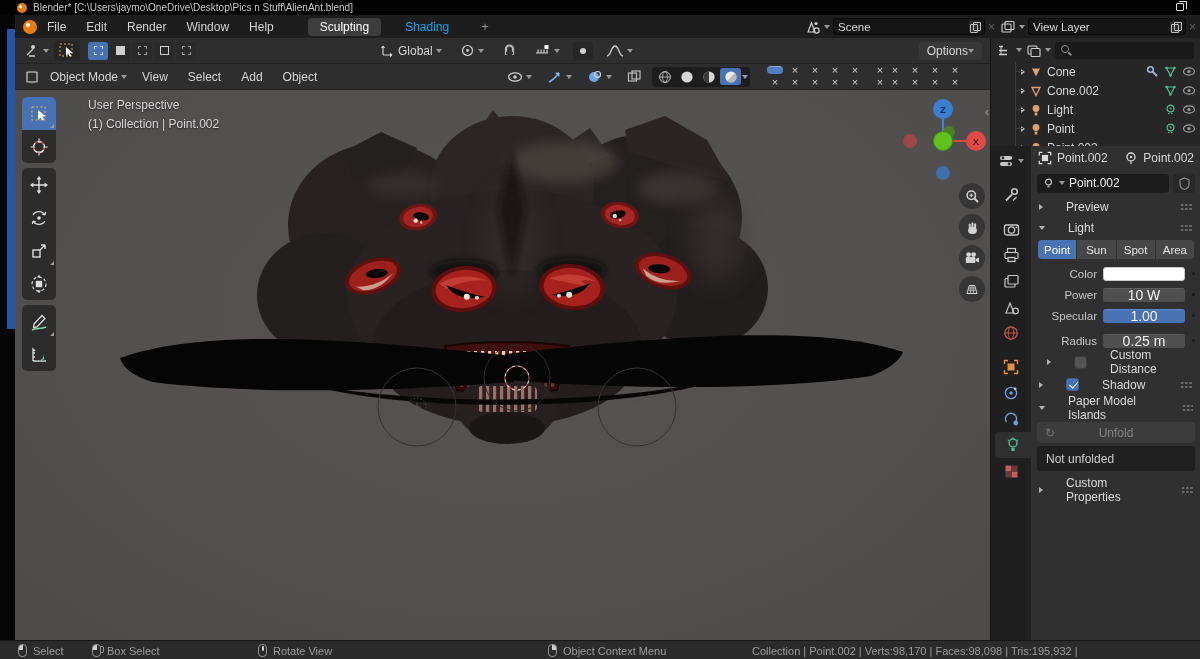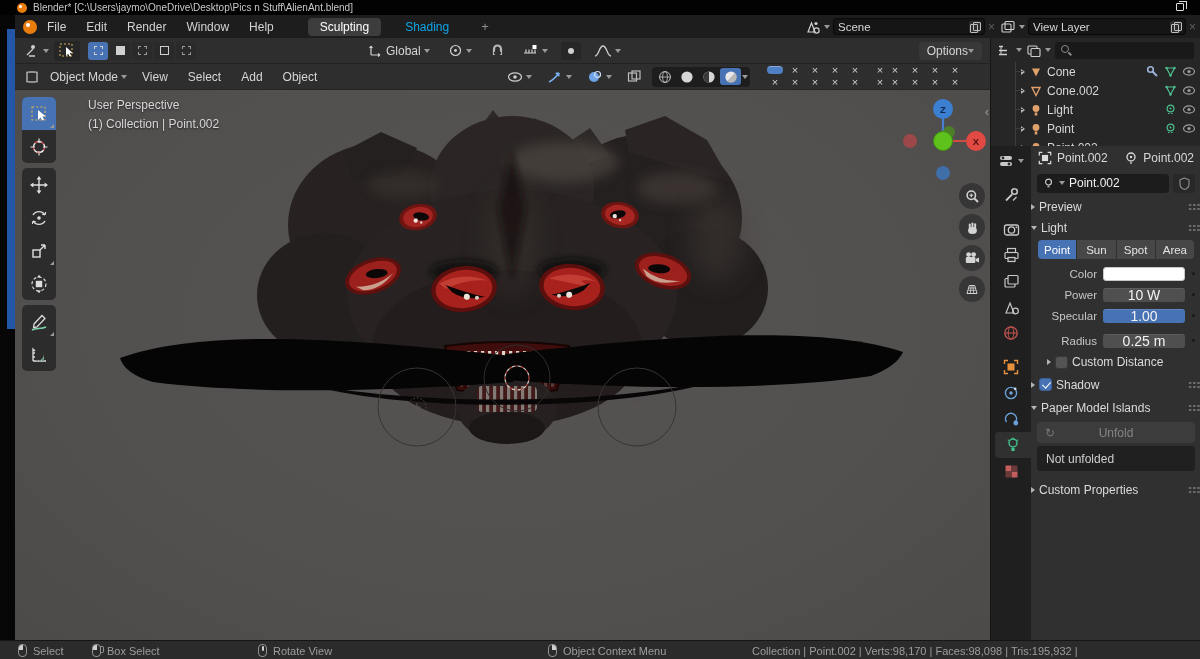--- a/index.html
+++ b/index.html
@@ -208,7 +208,7 @@
       </span>
   </span>
 
-  <span style="position:absolute;left:348px;display:flex;align-items:center;gap:8px">
+  <span style="position:absolute;left:360px;display:flex;align-items:center;gap:8px">
     <span class="hbtn">
       <svg width="15" height="15" viewBox="0 0 15 15">
           <path d="M3,12 L3,3 M3,12 L12,12 M3,3 L1.5,5 M3,3 L4.5,5 M12,12 L10,10.5 M12,12 L10,13.5" stroke="#cfcfcf" stroke-width="1.2" fill="none"></path>

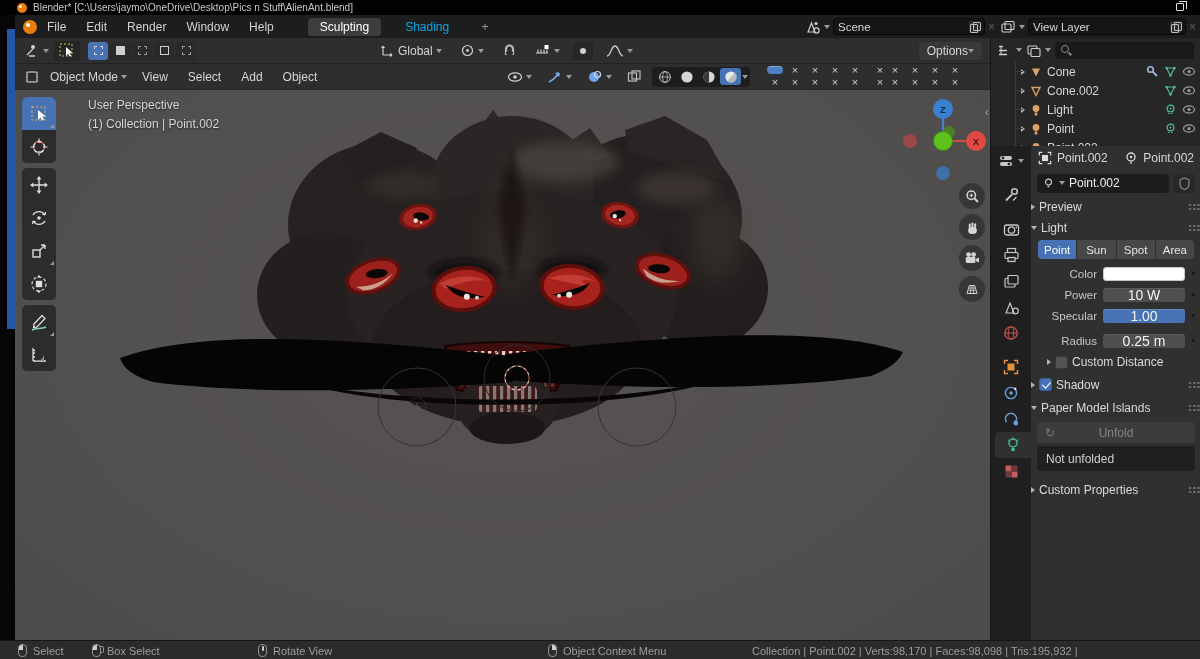--- a/index.html
+++ b/index.html
@@ -94,7 +94,7 @@
   .idrow{display:flex;align-items:center;gap:4px;padding:2px 6px;height:26px}
   .idpill{flex:1;height:19px;background:#1c1c1c;border-radius:4px;display:flex;align-items:center;gap:4px;padding:0 5px;color:#efefef}
   .shieldbtn{width:22px;height:19px;background:#282828;border-radius:3px;display:flex;align-items:center;justify-content:center}
-  .panel-h{height:21px;display:flex;align-items:center;gap:4px;padding:0 0;color:#dadada}
+  .panel-h{height:21px;display:flex;align-items:center;gap:23px;padding:0 8px;color:#dadada}
   .grip{margin-left:auto;width:13px;height:7px;background-image:radial-gradient(#6a6a6a 1px,transparent 1.2px);background-size:4.2px 4px;background-position:0 0}
   .seg{display:flex;gap:1px;margin:2px 7px 4px 7px;height:19px;border-radius:4px;overflow:hidden}
   .seg span{flex:1;background:#474747;color:#e4e4e4;display:flex;align-items:center;justify-content:center;font-size:11.5px}

